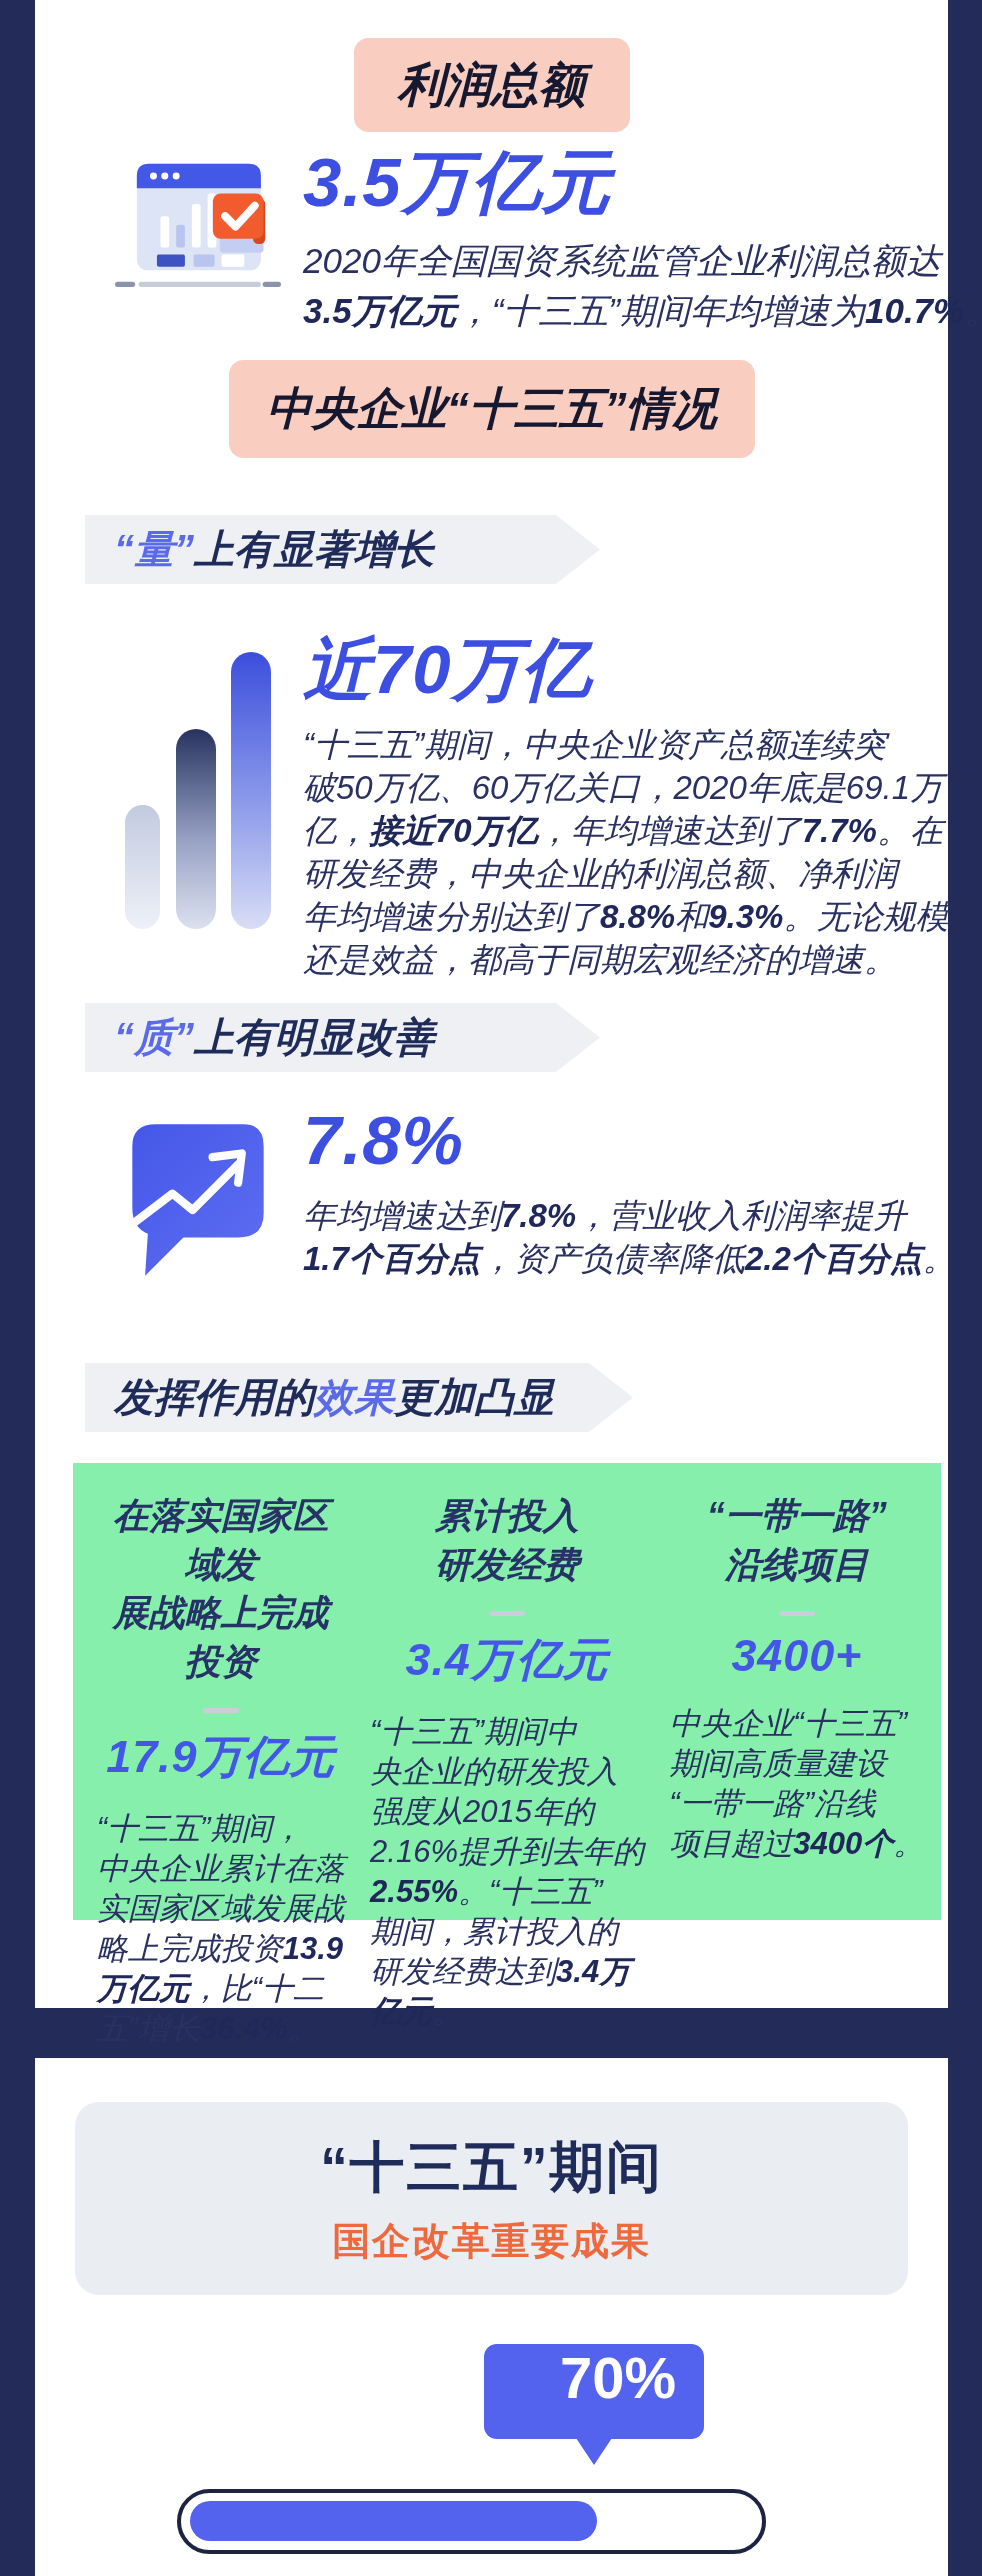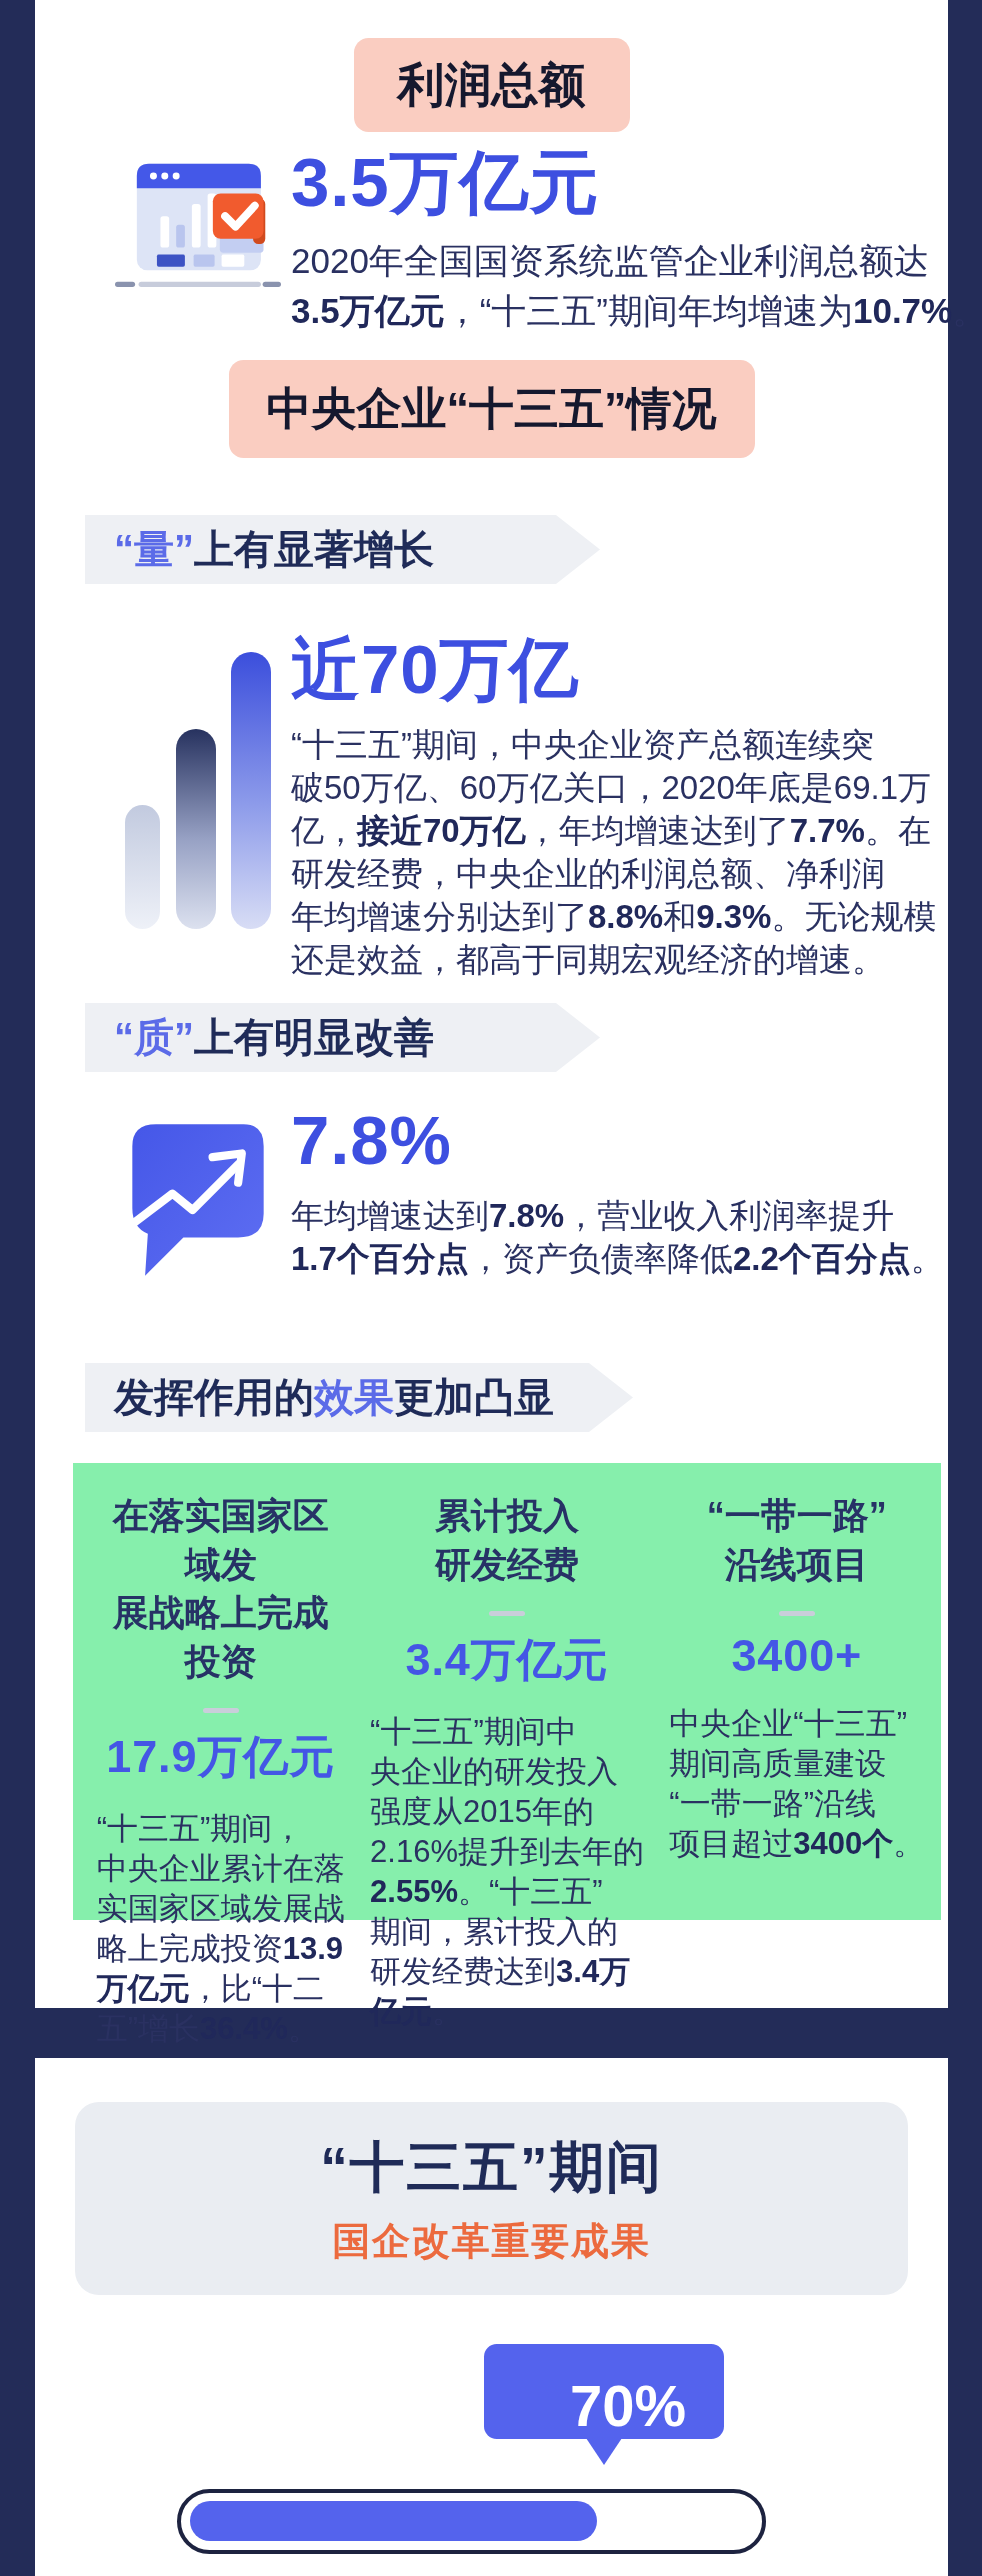--- a/index.html
+++ b/index.html
@@ -10,7 +10,7 @@
     font-family: "Liberation Sans", "DejaVu Sans", sans-serif;
   }
   .card { position: absolute; left: 35px; width: 913px; background: #ffffff; }
-  #card-main { top: 0; height: 2008px; }
+  #card-main { top: 0; height: 2008px; font-style: italic; }
   #card-reform { top: 2058px; height: 518px; }
 
   

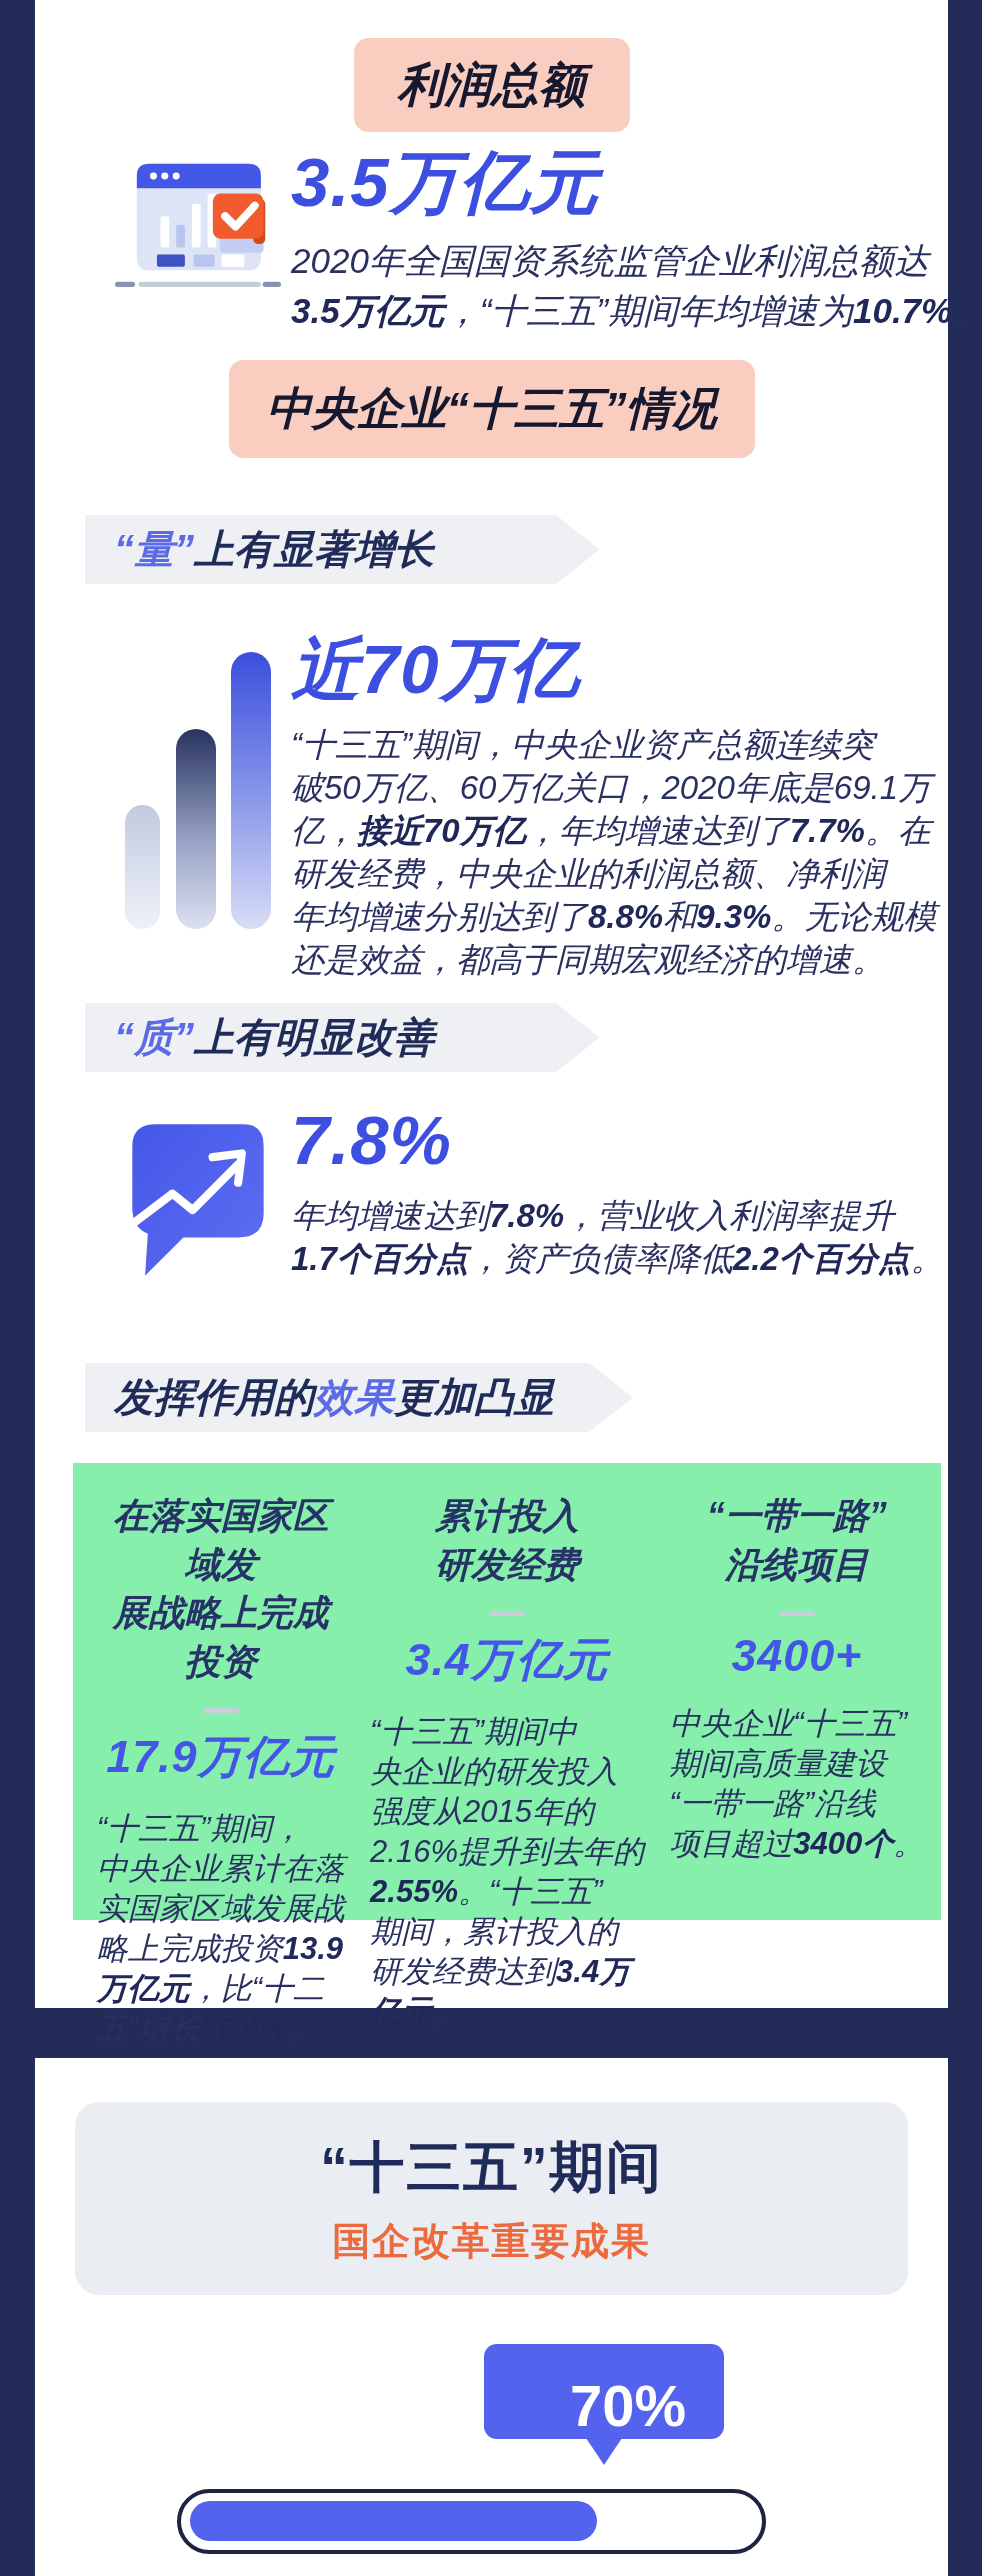--- a/index.html
+++ b/index.html
@@ -41,7 +41,7 @@
   #quantity-row { top: 631px; }
   #quality-row { top: 1102px; }
   .icon-box { width: 166px; flex: none; display: flex; justify-content: center; align-items: flex-start; }
-  .txt-col { margin-left: 10px; width: 604px; }
+  .txt-col { margin-left: 22px; width: 604px; }
   .headline { font-size: 69px; font-weight: 800; color: #3D4FE0; line-height: 1.12; letter-spacing: 0.9px; }
   .body-lines { margin-top: 14.6px; font-size: 33px; font-weight: 500; color: #2A3161; }
   .body-lines .rline { line-height: 43px; white-space: nowrap; }

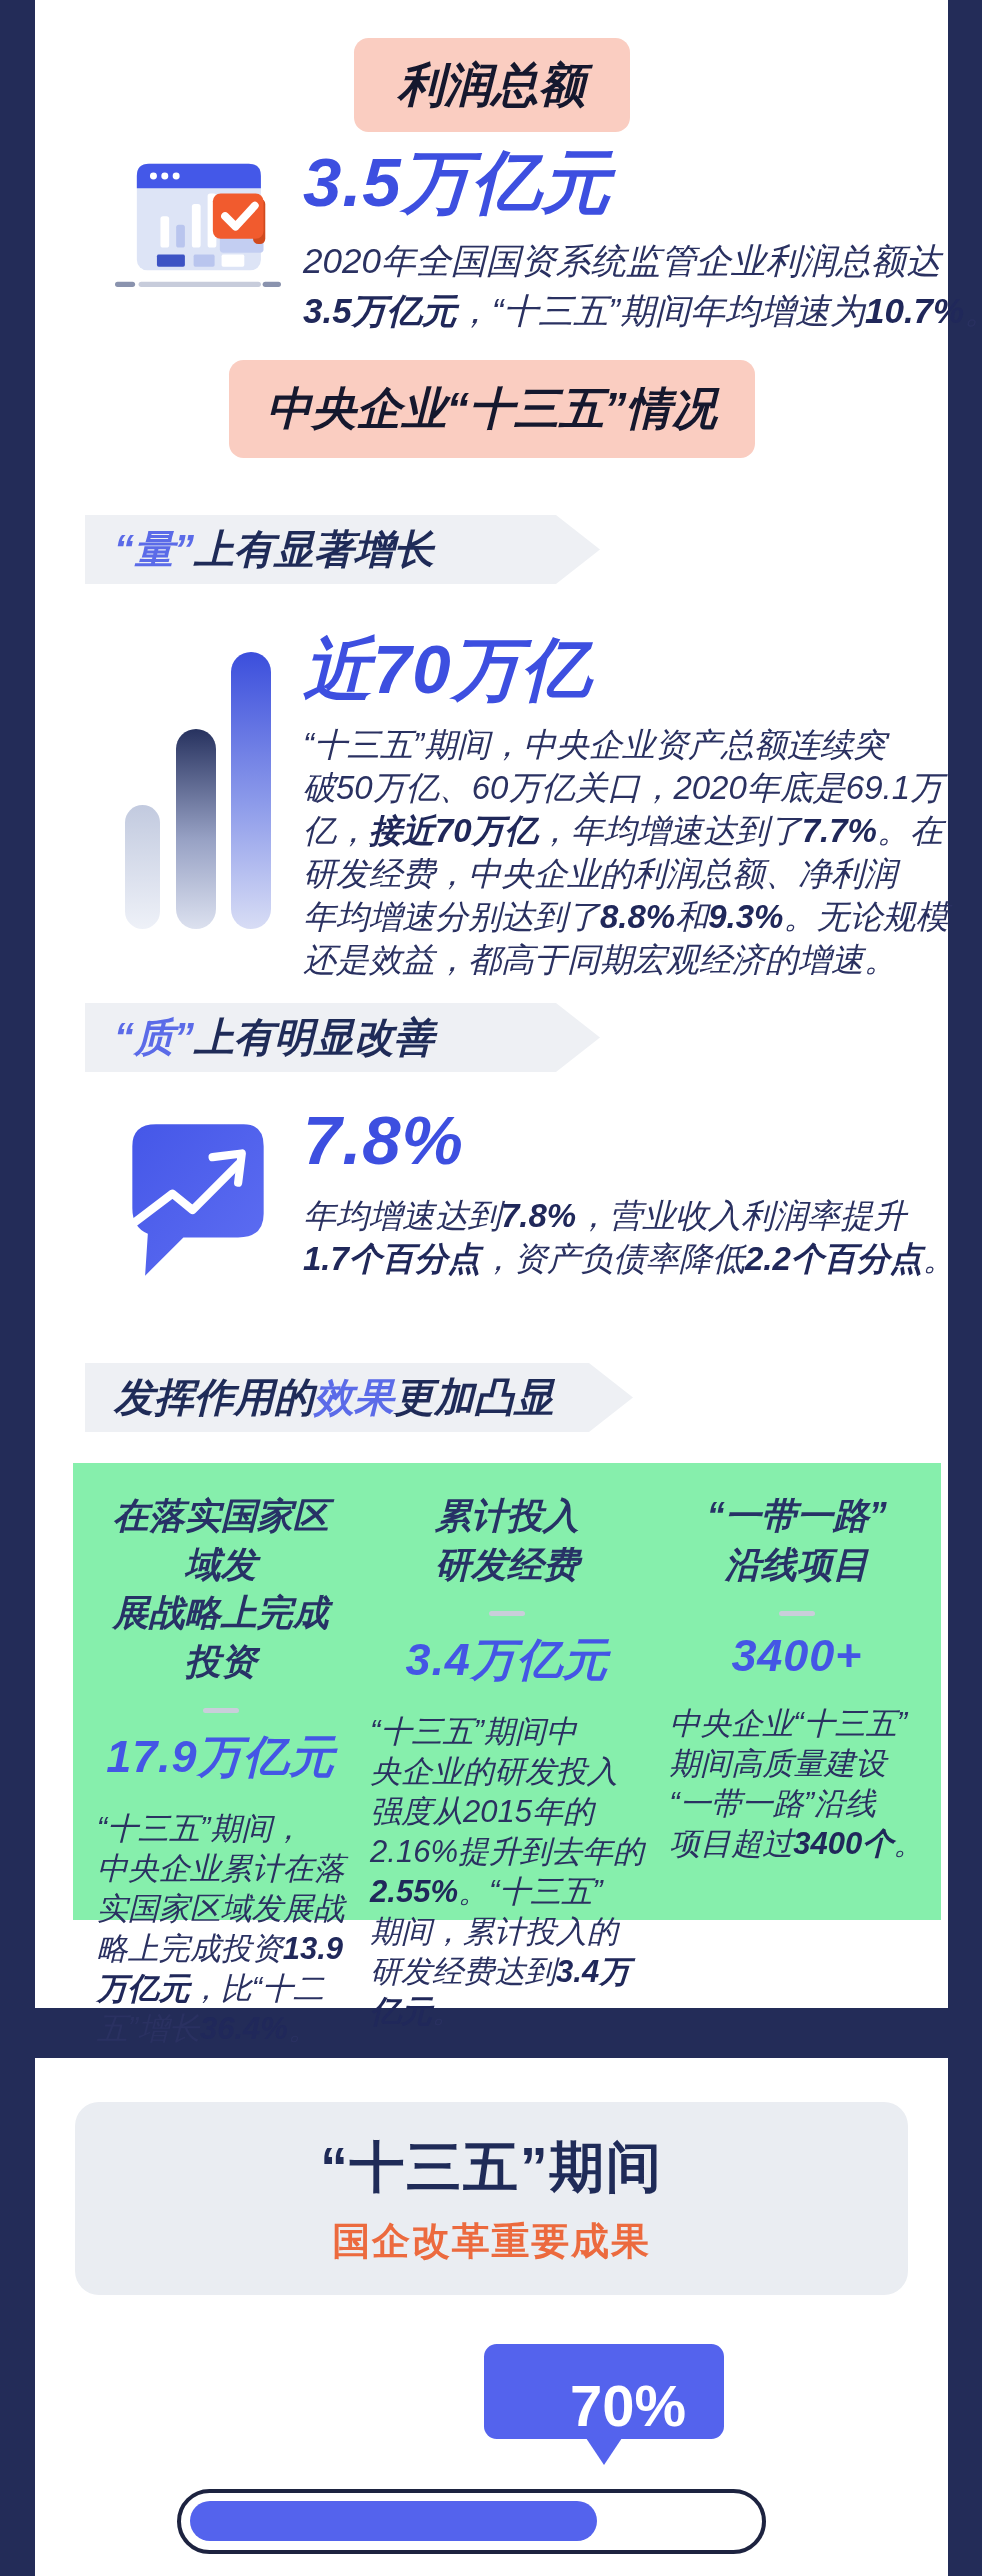--- a/index.html
+++ b/index.html
@@ -76,10 +76,10 @@
   .reform-period { margin-top: 29px; font-size: 55px; font-weight: 800; color: #1F2B58; letter-spacing: 1.8px; }
   .reform-title { margin-top: 11px; font-size: 38px; font-weight: 800; color: #EC6A3E; letter-spacing: 1.8px; }
   .percent-bubble {
-    position: absolute; top: 286px; left: 449px; width: 240px; height: 95px;
+    position: absolute; top: 286px; left: 449px; width: 220px; height: 95px;
     background: #5463ED; border-radius: 12.7px; color: #ffffff;
     font-size: 58px; font-weight: 800;
-    display: flex; align-items: flex-end; justify-content: center; padding-left: 48px;
+    display: flex; align-items: flex-start; justify-content: center; padding-left: 48px;
   }
   .percent-bubble::after {
     content: ""; position: absolute; top: 99%; left: 50%; transform: translateX(-50%);

